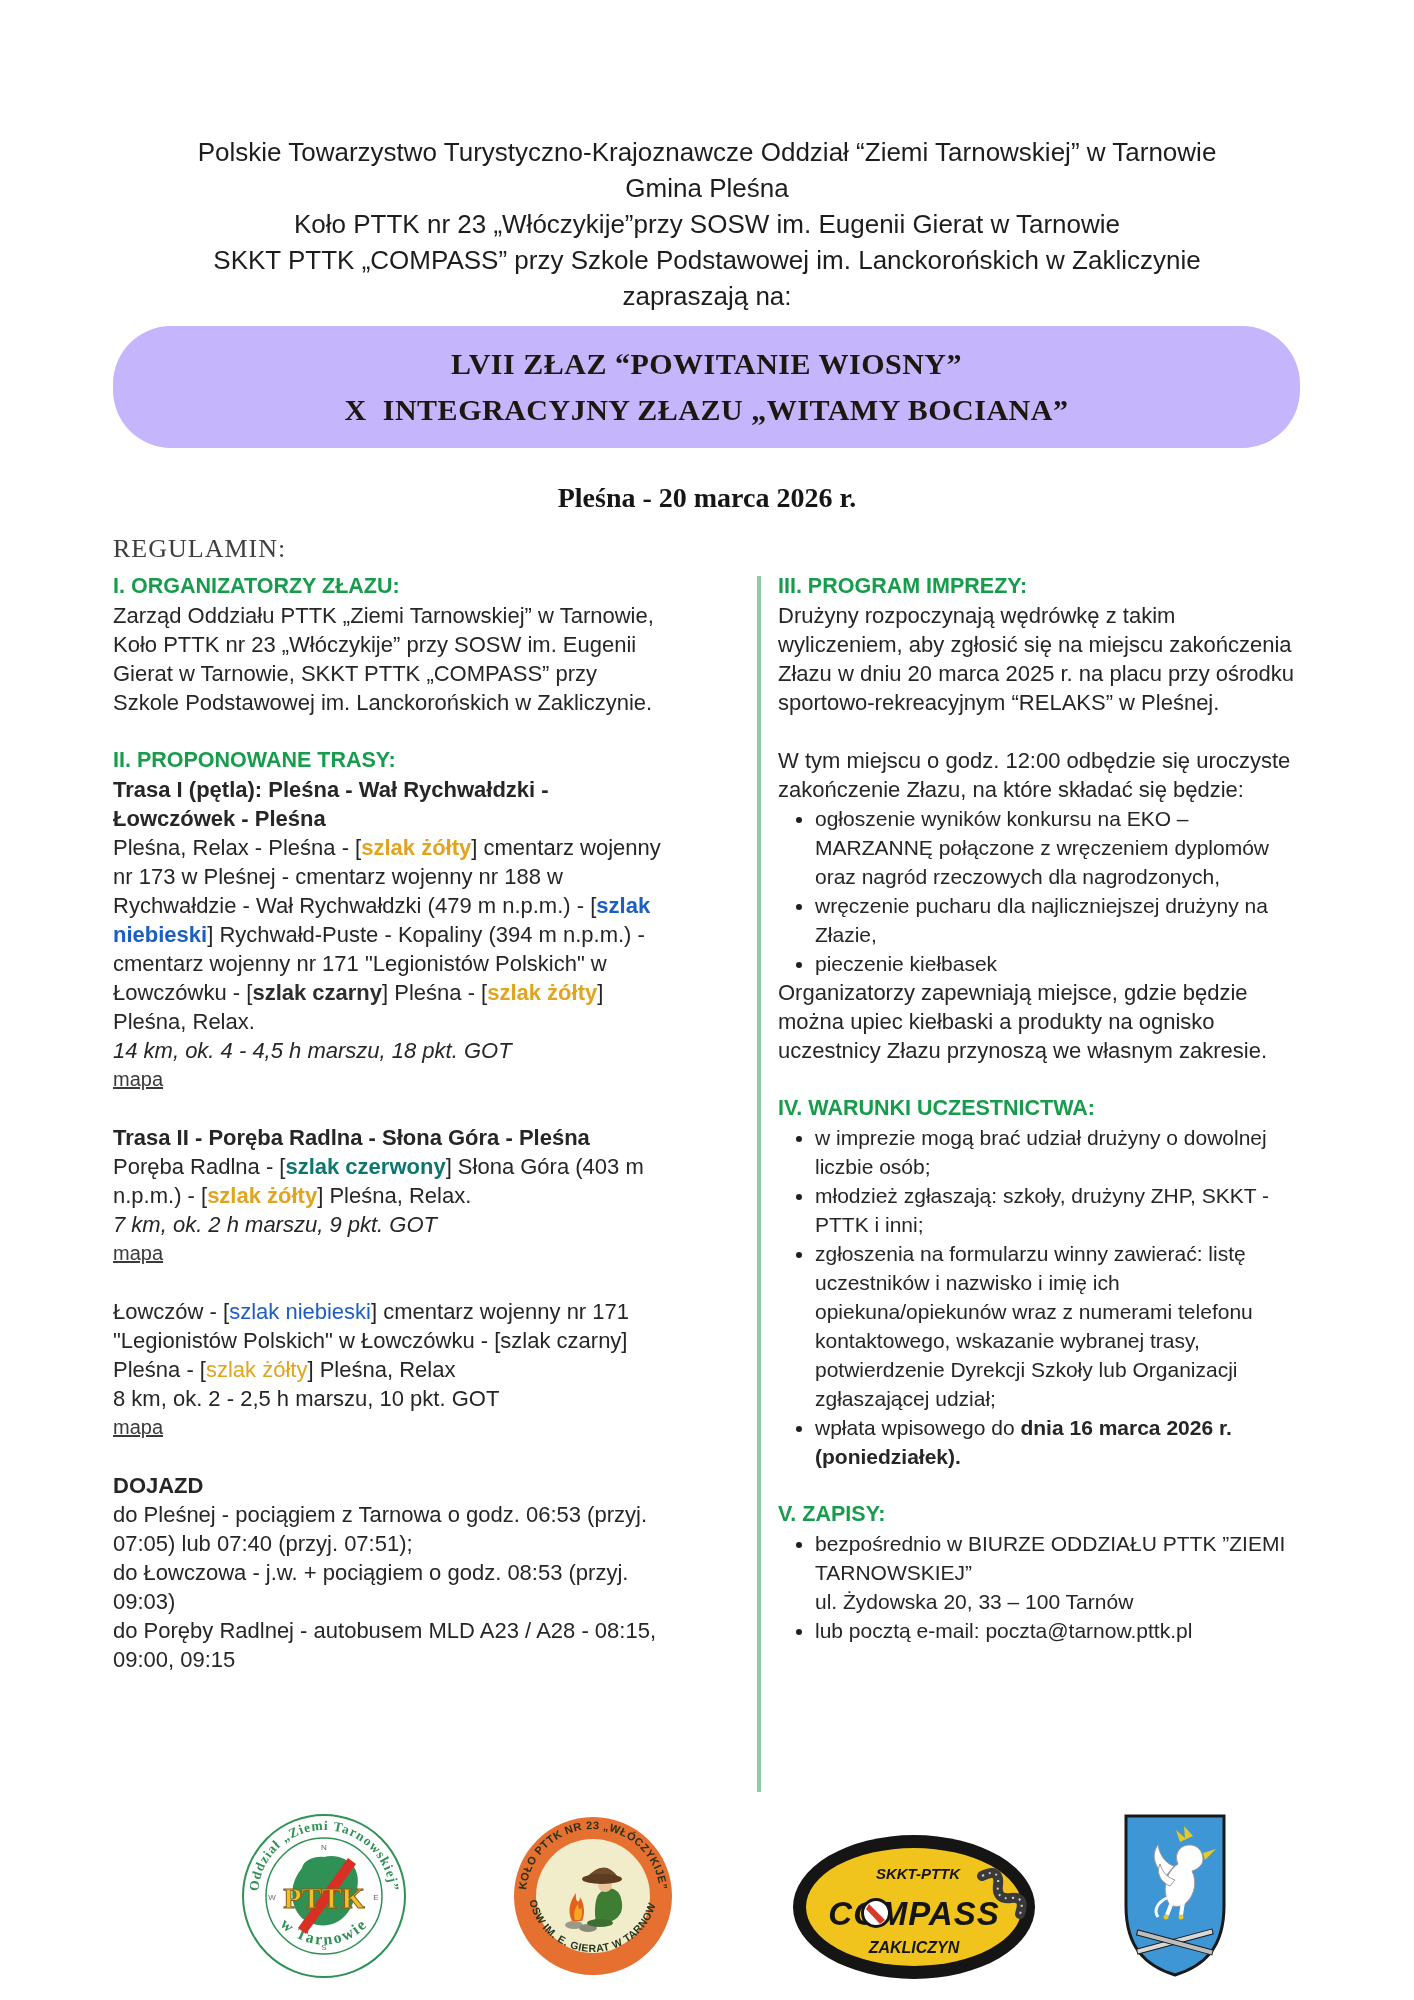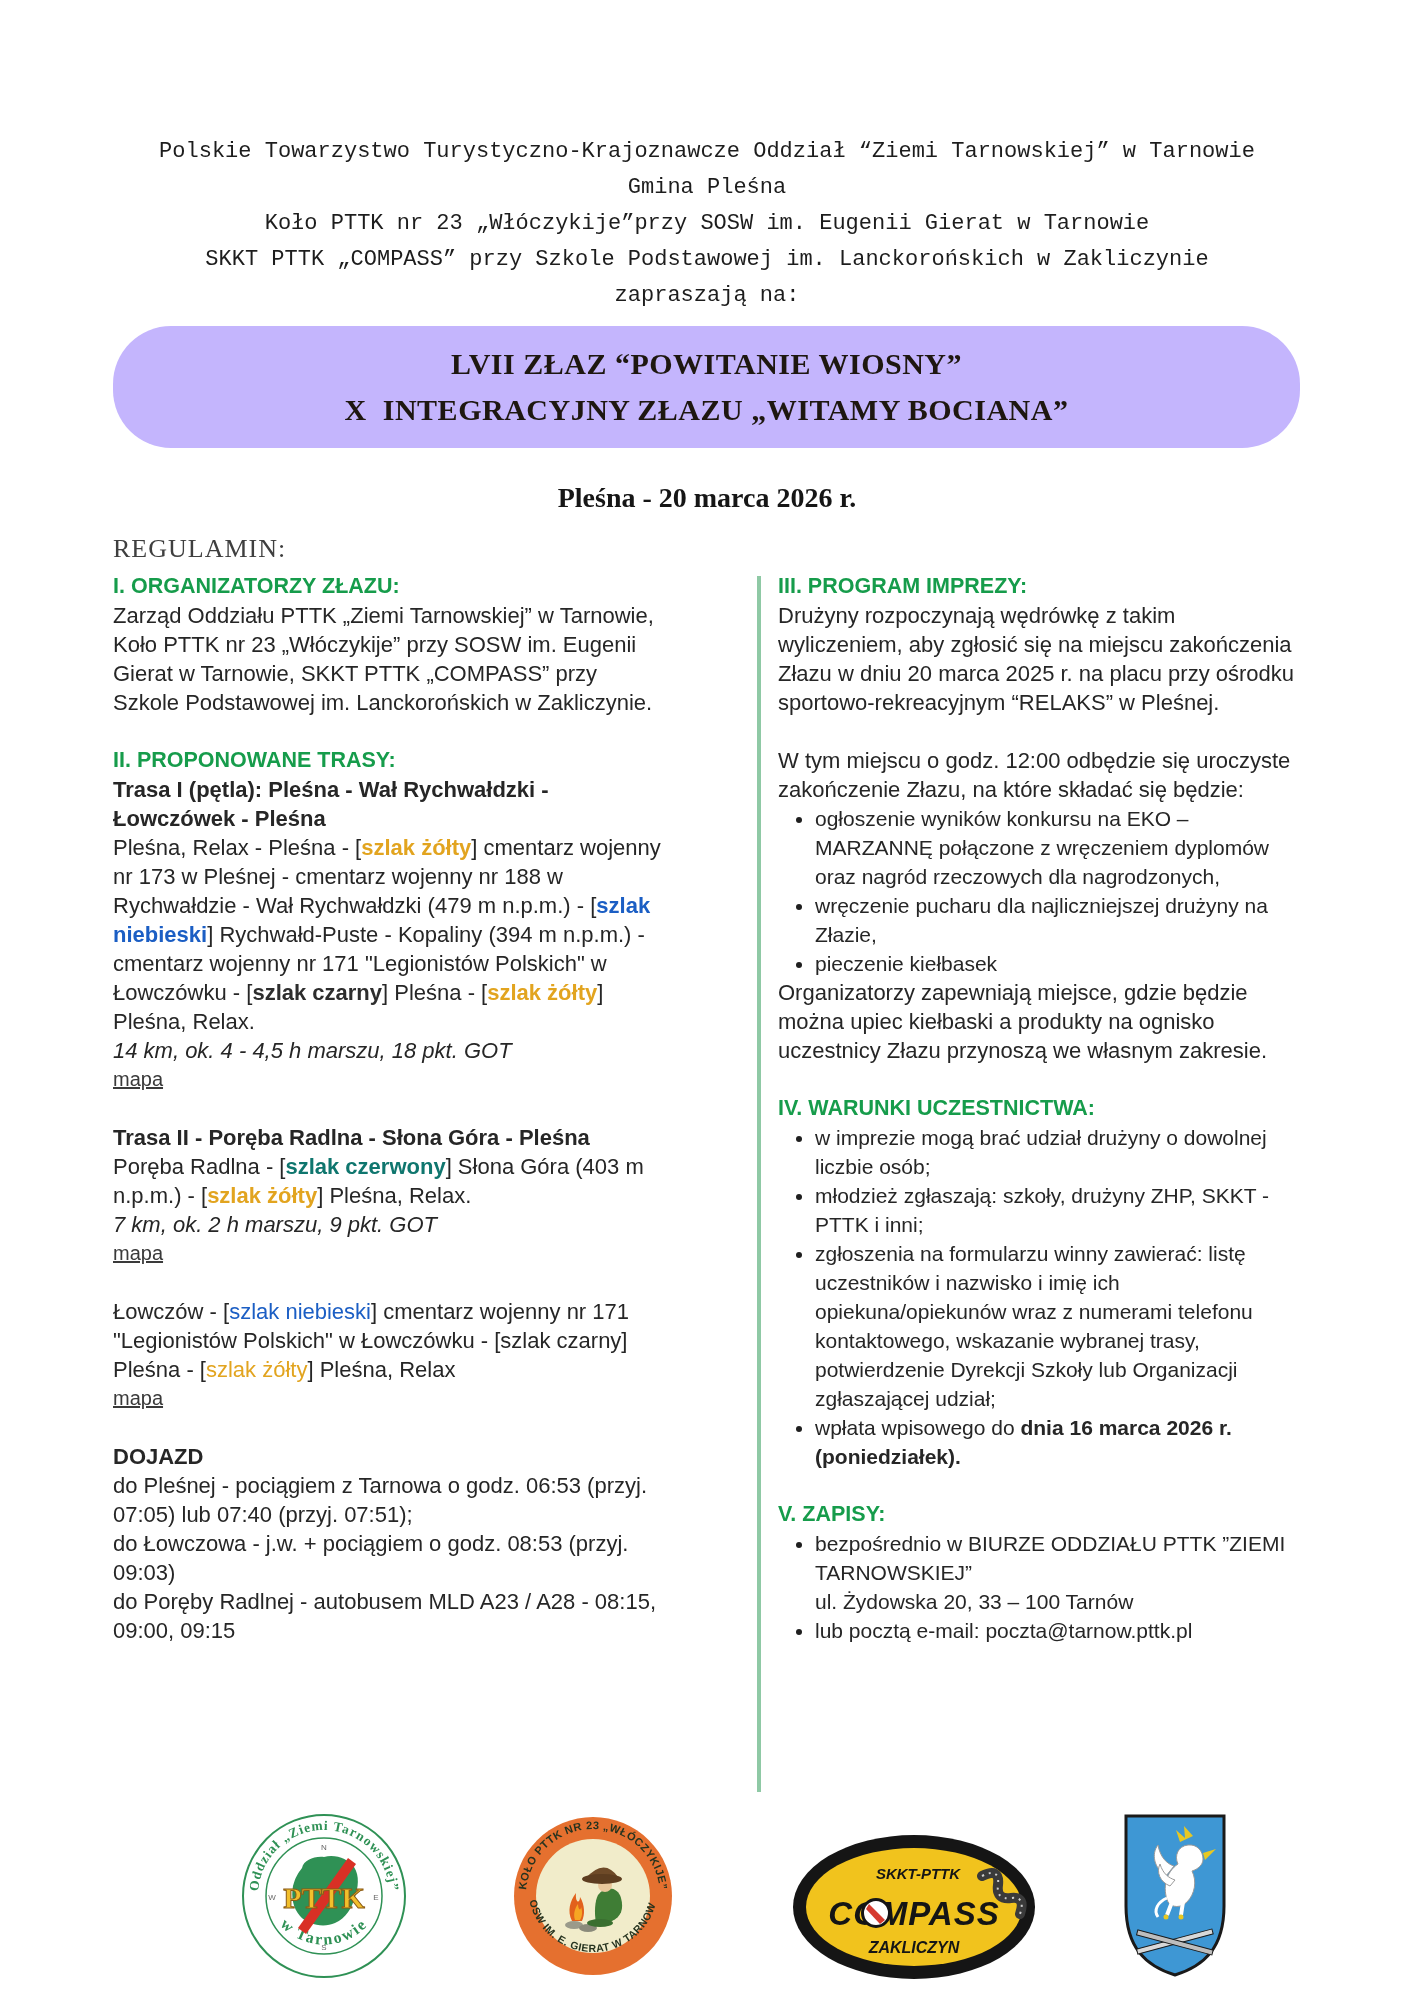--- a/index.html
+++ b/index.html
@@ -9,7 +9,7 @@
   }
   
   .top-header{position:absolute;top:134px;left:0;width:1414px;text-align:center;
-    font-size:22px;line-height:36px;color:#1d1d1d;font-family:Liberation Mono, monospace;}
+    font-size:26px;line-height:36px;color:#1d1d1d;}
   
   .banner{position:absolute;top:326px;left:113px;width:1187px;height:122px;
     background:#c4b5fd;border-radius:58px;display:flex;flex-direction:column;

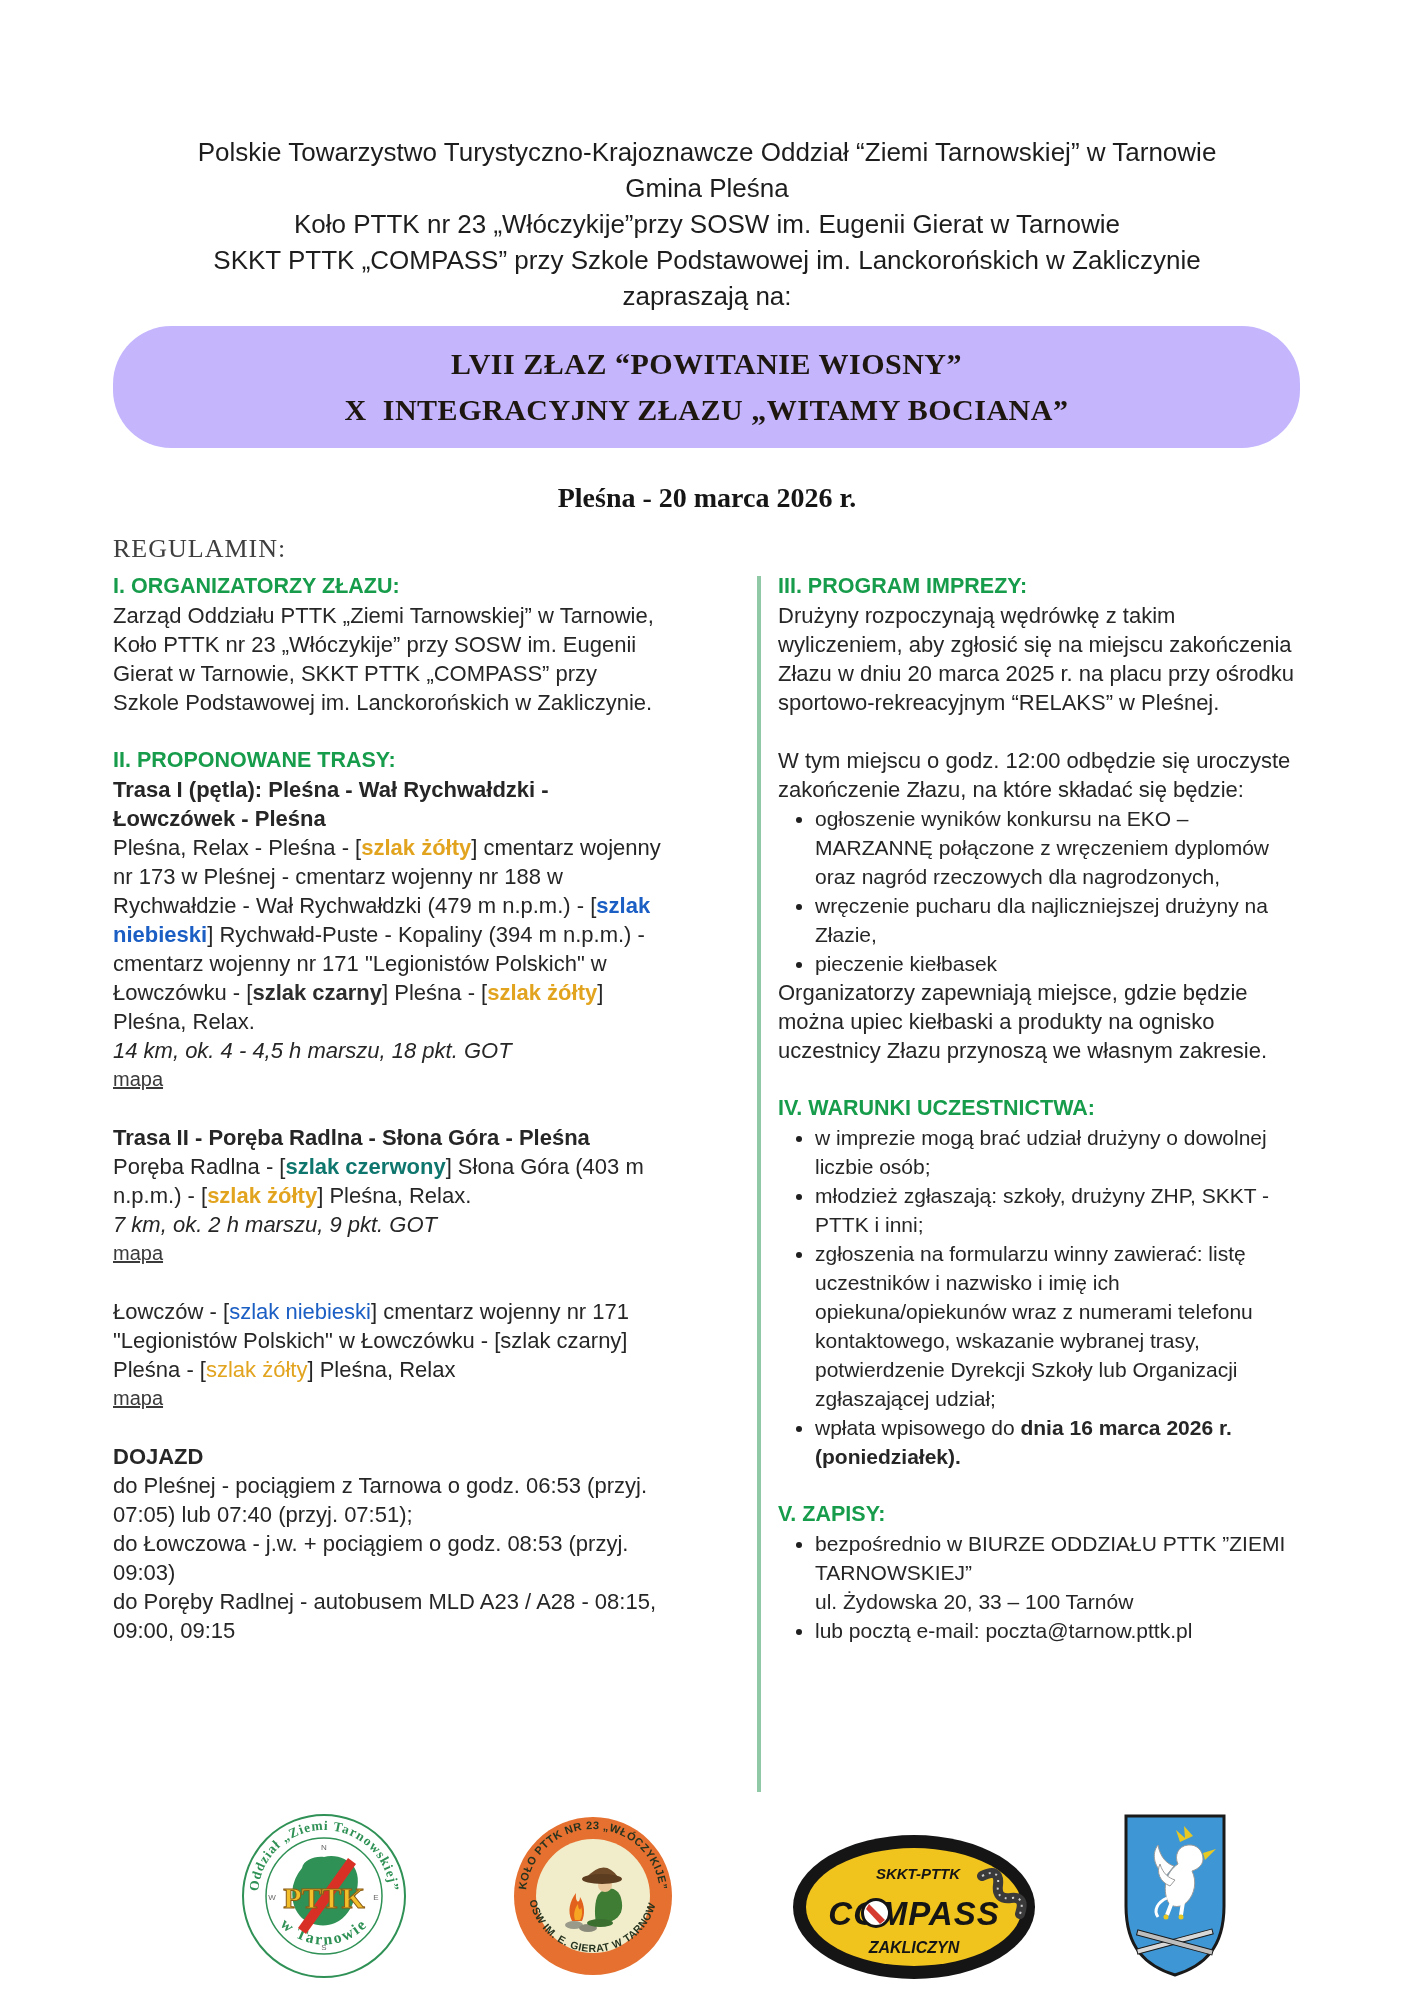--- a/index.html
+++ b/index.html
@@ -85,6 +85,7 @@
     <div class="gap"></div>
 
     <p><span>Łowczów - [</span><span class="t-blue">szlak niebieski</span><span>] cmentarz wojenny nr 171 "Legionistów Polskich" w Łowczówku - [szlak czarny] Pleśna - [</span><span class="t-yellow">szlak żółty</span><span>] Pleśna, Relax</span></p>
+    <p>8 km, ok. 2 - 2,5 h marszu, 10 pkt. GOT</p>
     <a class="map-link">mapa</a>
     <div class="gap"></div>
 

